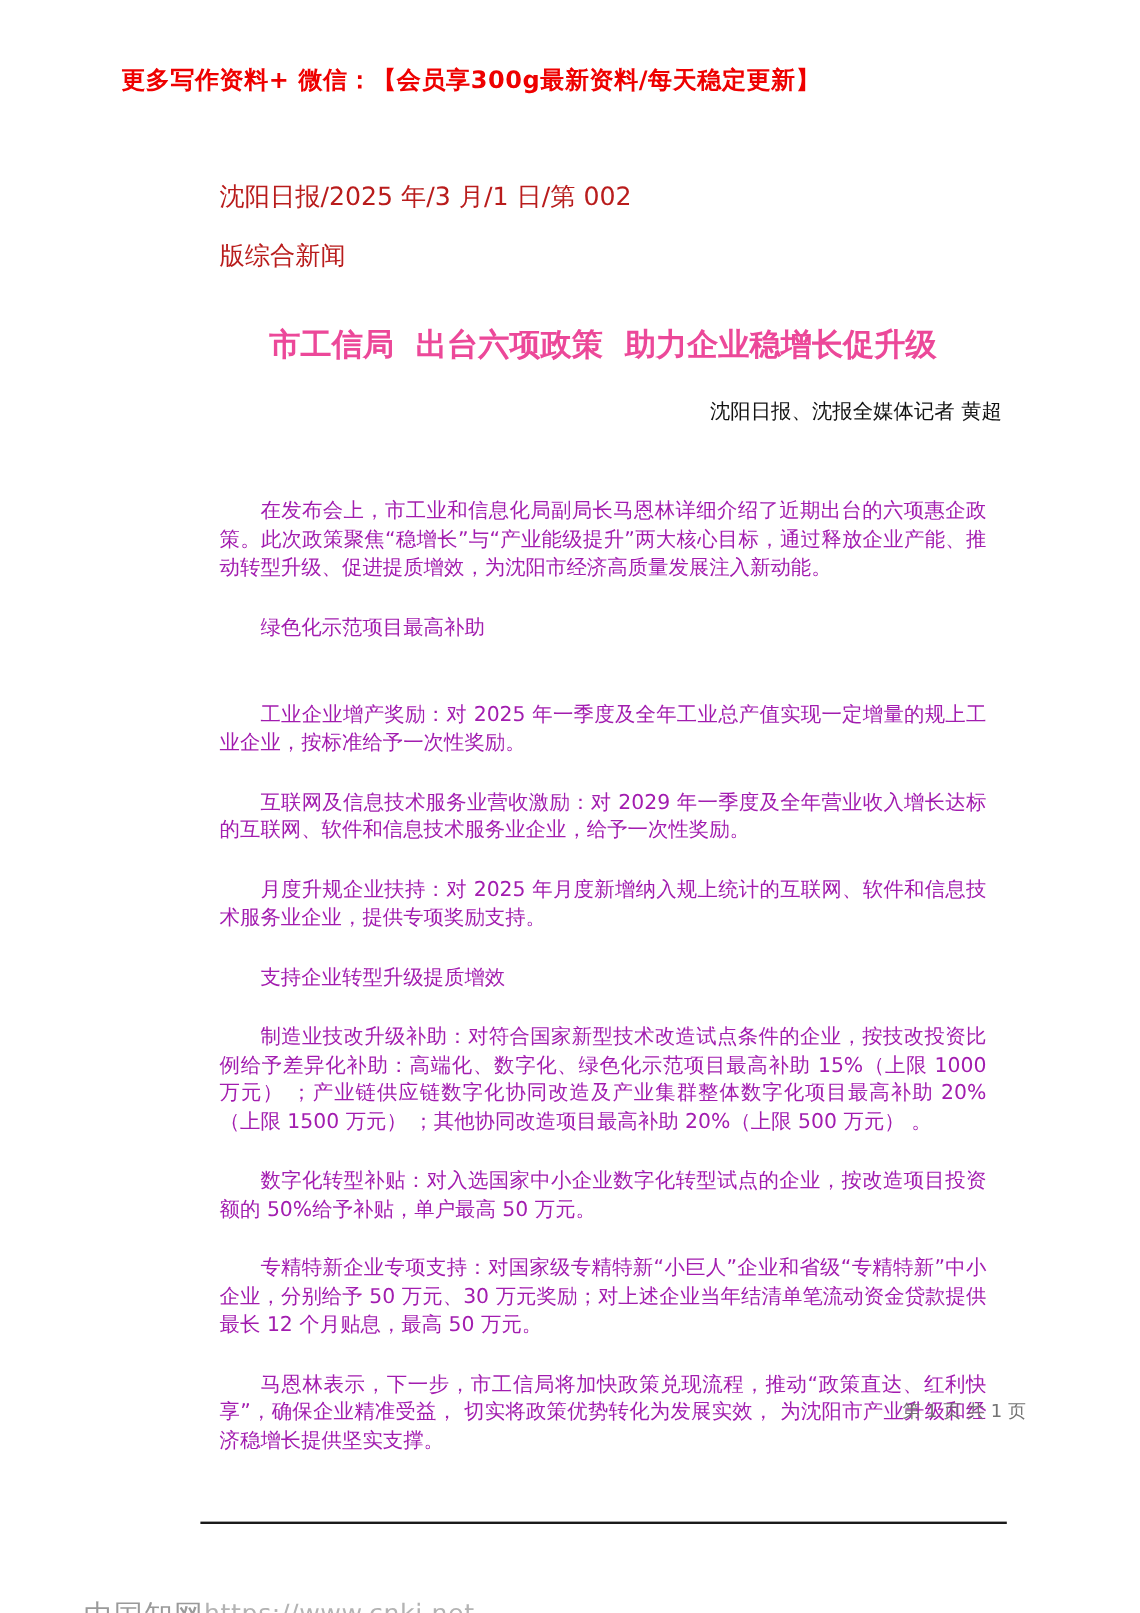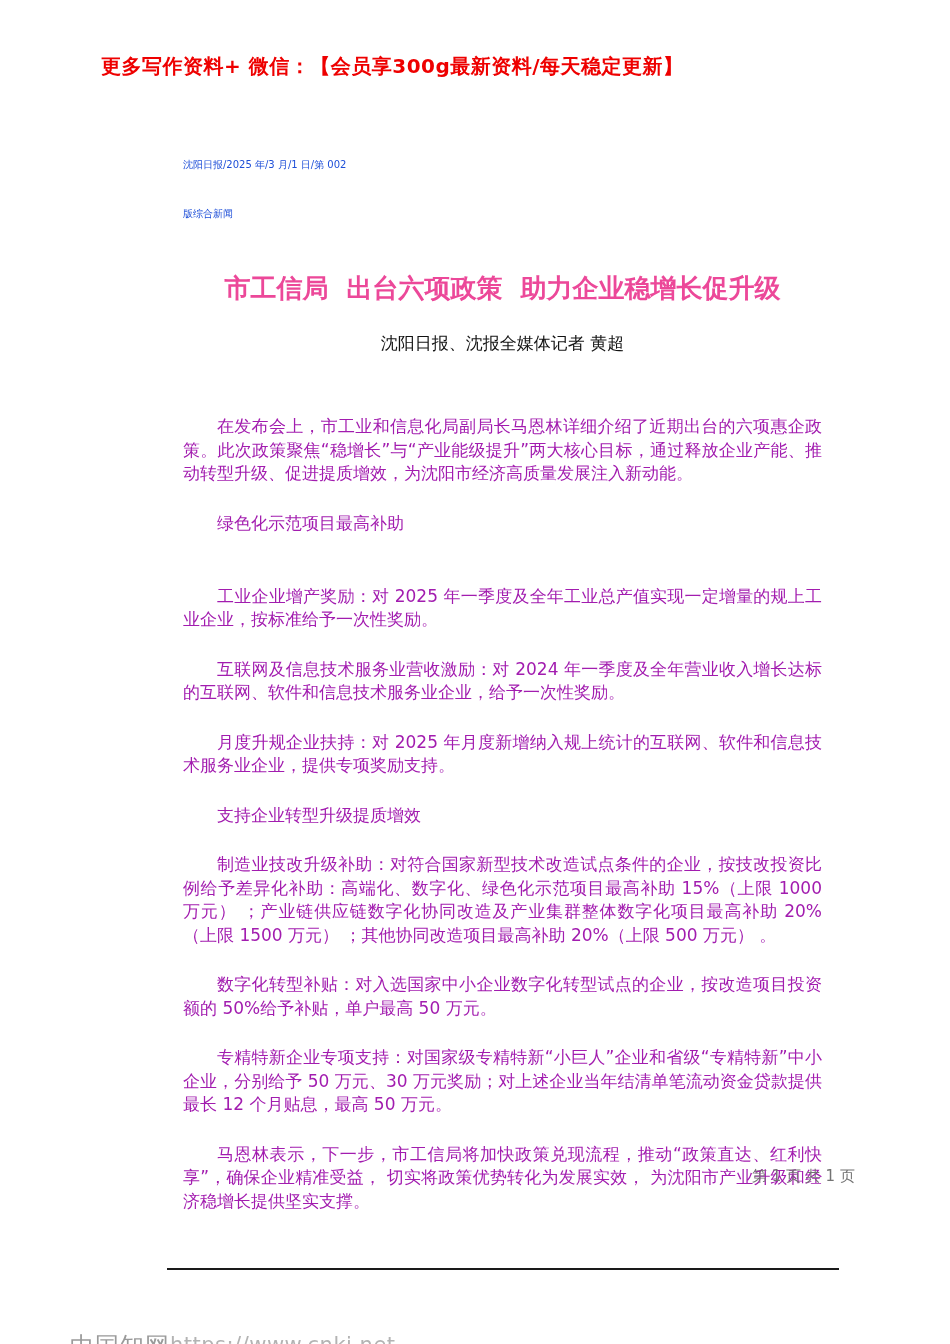--- a/index.html
+++ b/index.html
@@ -32,9 +32,9 @@
     width: 717px;
   }
   .doc-meta {
-    font-size: 10px;
+    font-size: 21px;
     line-height: 23px;
-    color: #1d4ed8;
+    color: #b91c1c;
   }
   .doc-title {
     margin-top: 9px;

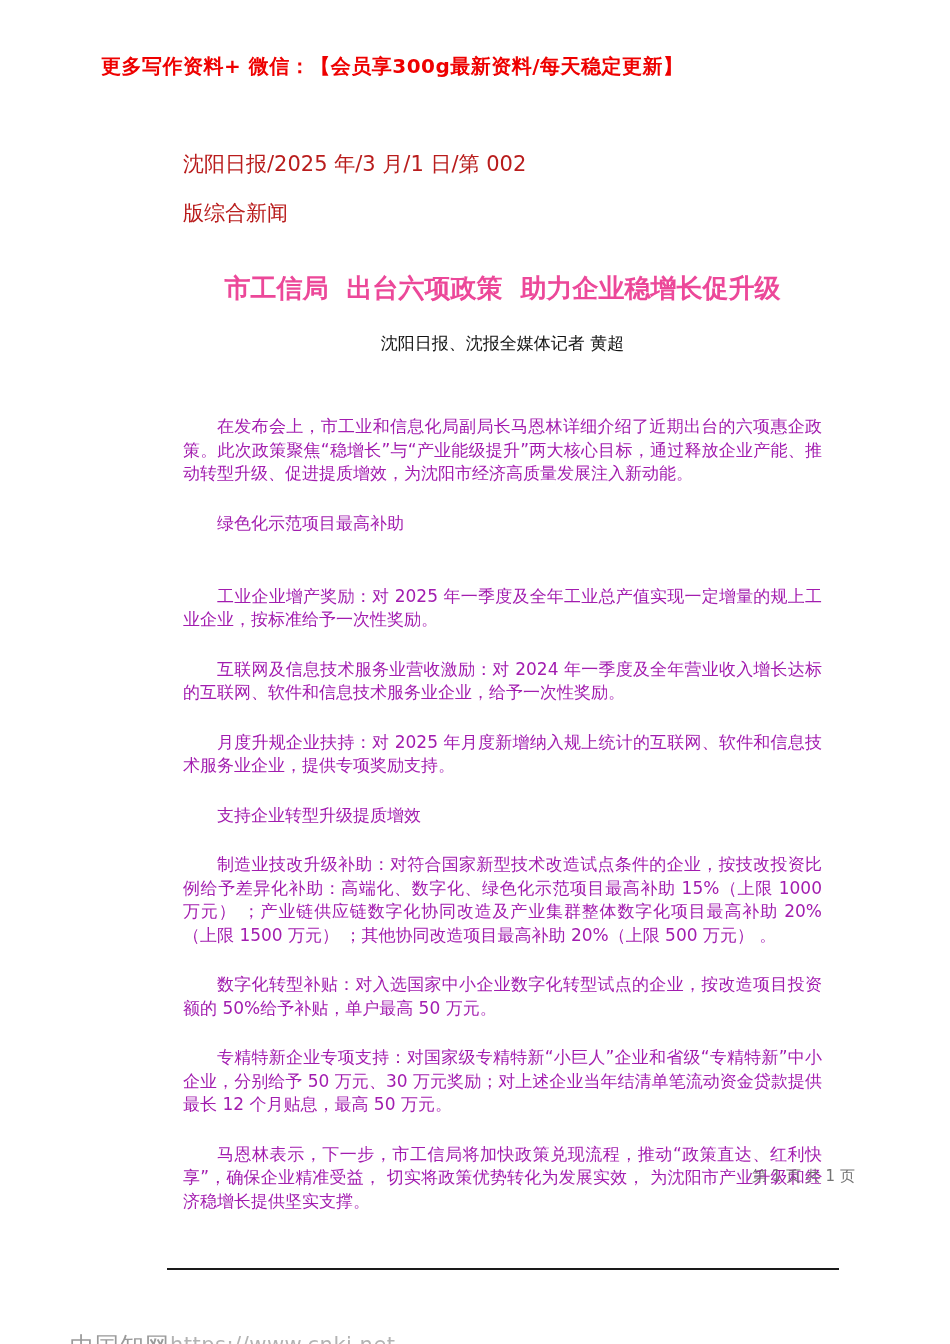--- a/index.html
+++ b/index.html
@@ -47,7 +47,7 @@
   }
   .doc-byline {
     margin-top: 3px;
-    text-align: center;
+    text-align: right;
     font-size: 17px;
     line-height: 22px;
     color: #111111;

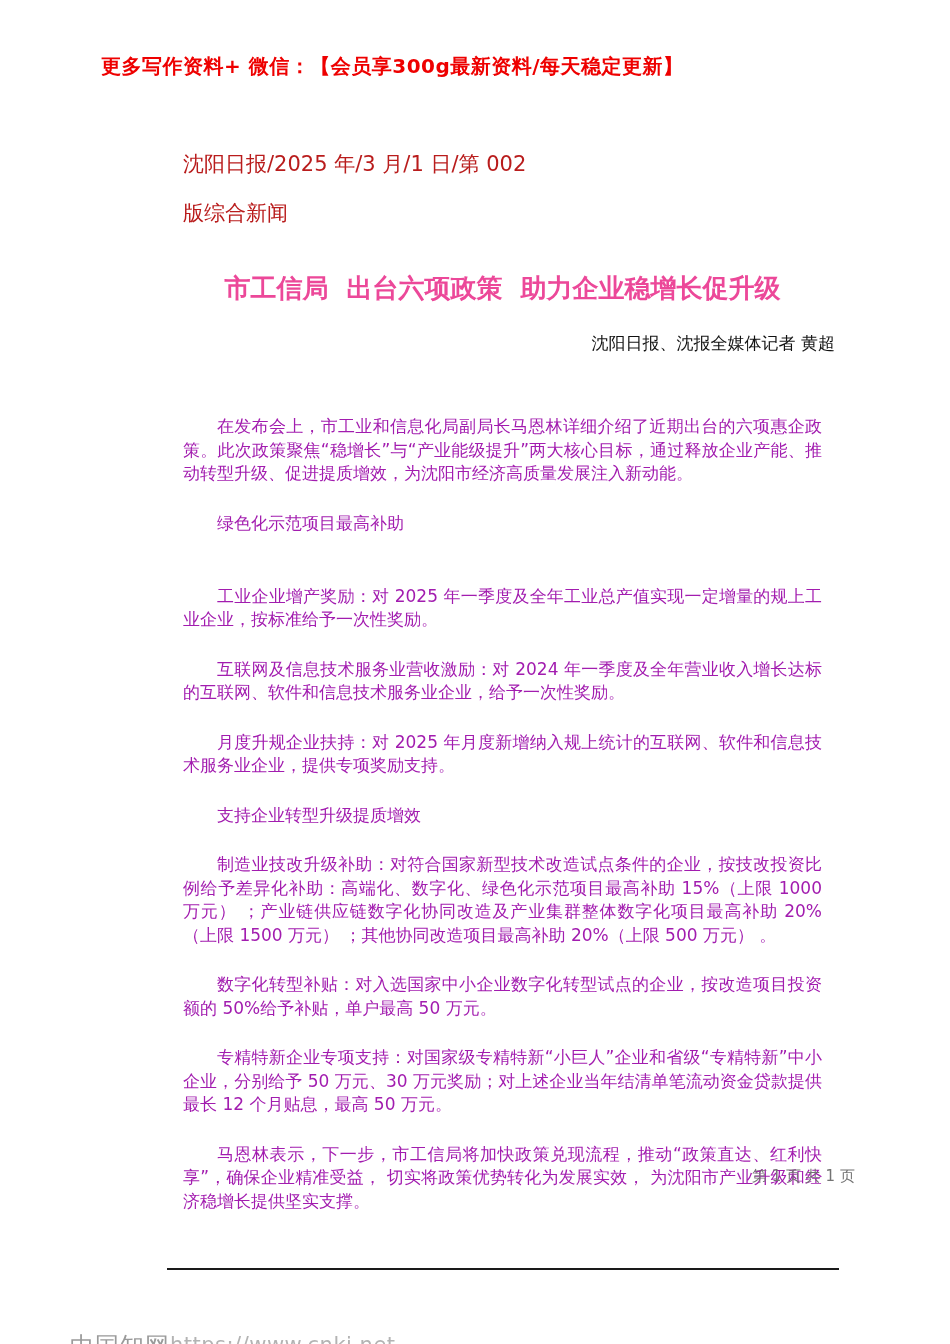--- a/index.html
+++ b/index.html
@@ -118,7 +118,7 @@
         <p class="para body">在发布会上，市工业和信息化局副局长马恩林详细介绍了近期出台的六项惠企政策。此次政策聚焦“稳增长”与“产业能级提升”两大核心目标，通过释放企业产能、推动转型升级、促进提质增效，为沈阳市经济高质量发展注入新动能。</p>
         <p class="para subhead gap-after">绿色化示范项目最高补助</p>
         <p class="para body">工业企业增产奖励：对 2025 年一季度及全年工业总产值实现一定增量的规上工业企业，按标准给予一次性奖励。</p>
-        <p class="para body">互联网及信息技术服务业营收激励：对 2024 年一季度及全年营业收入增长达标的互联网、软件和信息技术服务业企业，给予一次性奖励。</p>
+        <p class="para body">互联网及信息技术服务业营收激励：对 2029 年一季度及全年营业收入增长达标的互联网、软件和信息技术服务业企业，给予一次性奖励。</p>
         <p class="para body">月度升规企业扶持：对 2025 年月度新增纳入规上统计的互联网、软件和信息技术服务业企业，提供专项奖励支持。</p>
         <p class="para subhead">支持企业转型升级提质增效</p>
         <p class="para body">制造业技改升级补助：对符合国家新型技术改造试点条件的企业，按技改投资比例给予差异化补助：高端化、数字化、绿色化示范项目最高补助 15%（上限 1000 万元） ；产业链供应链数字化协同改造及产业集群整体数字化项目最高补助 20%（上限 1500 万元） ；其他协同改造项目最高补助 20%（上限 500 万元） 。</p>

